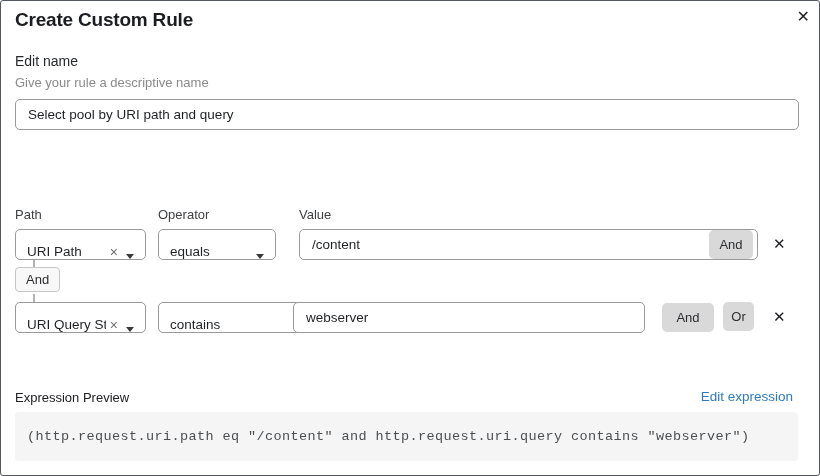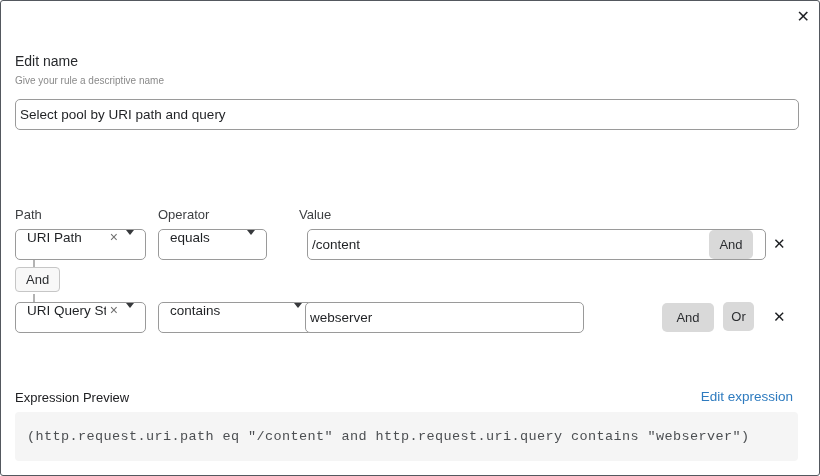--- a/index.html
+++ b/index.html
@@ -83,6 +83,7 @@
 
 <div class="dialog">
 
+  <div class="abs dialog-title">Create Custom Rule</div>
   <div class="abs close-btn">✕</div>
 
   <div class="abs field-label" style="left:14px;top:52px;">Edit name</div>

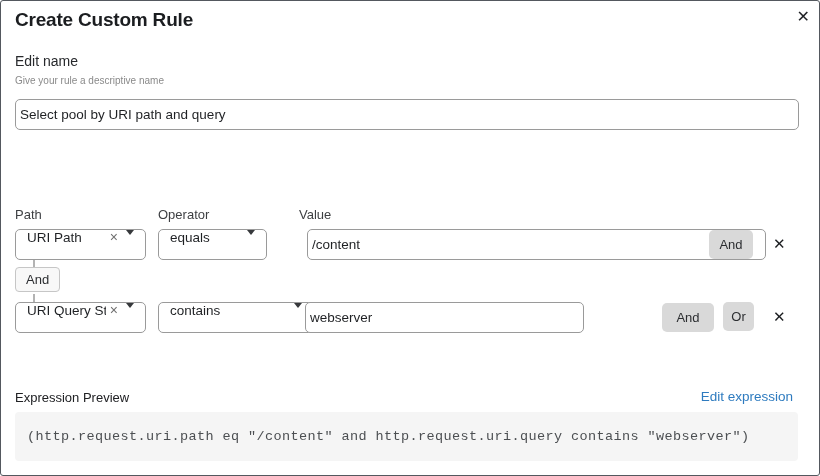--- a/index.html
+++ b/index.html
@@ -25,7 +25,7 @@
     cursor:pointer;line-height:20px;
   }
   .field-label{font-size:14px;color:#27292c;}
-  .helper-text{font-size:10px;color:#8a8a8a;}
+  .helper-text{font-size:13px;color:#8a8a8a;}
   .text-input{
     height:31px;border:1px solid #9a9a9a;border-radius:5px;
     padding:0 4px;font-size:13.5px;color:#1f2124;

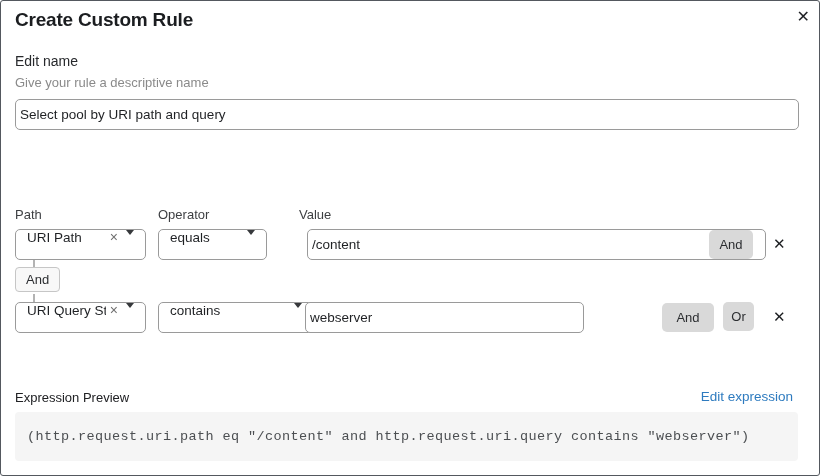--- a/index.html
+++ b/index.html
@@ -28,7 +28,7 @@
   .helper-text{font-size:13px;color:#8a8a8a;}
   .text-input{
     height:31px;border:1px solid #9a9a9a;border-radius:5px;
-    padding:0 4px;font-size:13.5px;color:#1f2124;
+    padding:0 12px;font-size:13.5px;color:#1f2124;
     font-family:"Liberation Sans","DejaVu Sans",sans-serif;
     background:#fff;outline:none;width:100%;
   }

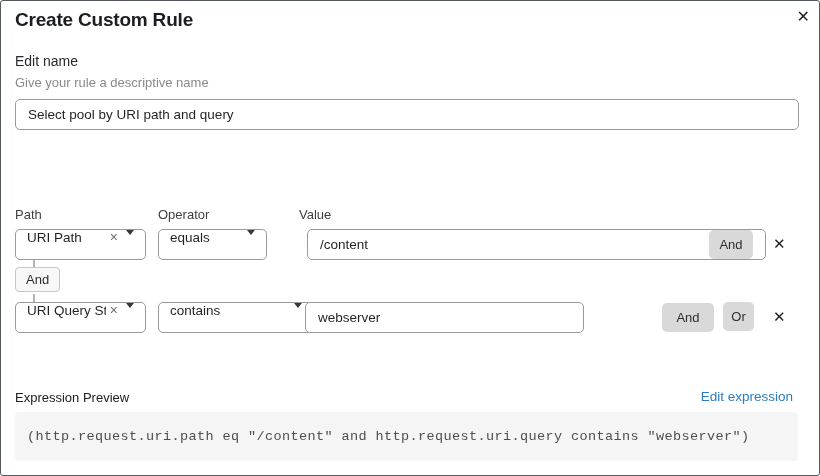--- a/index.html
+++ b/index.html
@@ -37,7 +37,7 @@
   .row{left:0;top:0;width:820px;height:31px;}
   .select{
     height:31px;border:1px solid #9a9a9a;border-radius:5px;background:#fff;
-    display:flex;align-items:flex-start;padding:0 11px;cursor:pointer;
+    display:flex;align-items:flex-end;padding:0 11px;cursor:pointer;
   }
   .select .sel-text{
     flex:1;font-size:13.5px;color:#1f2124;

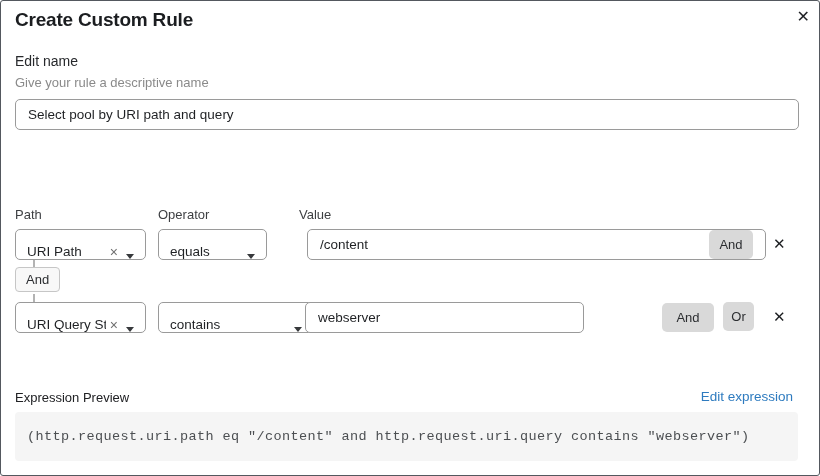--- a/index.html
+++ b/index.html
@@ -103,7 +103,7 @@
       <span class="clear-x">×</span>
       <span class="chevron"></span>
     </div>
-    <div class="abs select" style="left:157px;width:109px;">
+    <div class="abs select" style="left:157px;width:118px;">
       <span class="sel-text">equals</span>
       <span class="chevron"></span>
     </div>

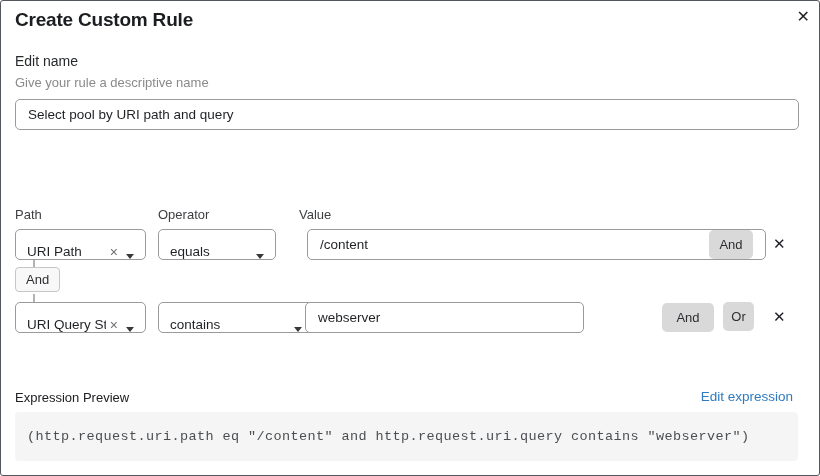--- a/index.html
+++ b/index.html
@@ -107,7 +107,7 @@
       <span class="sel-text">equals</span>
       <span class="chevron"></span>
     </div>
-    <div class="abs" style="left:306px;width:459px;">
+    <div class="abs" style="left:298px;width:459px;">
       <input class="text-input" type="text" value="/content" style="">
     </div>
     <button class="abs gray-btn" style="left:708px;top:1px;width:44px;">And</button>

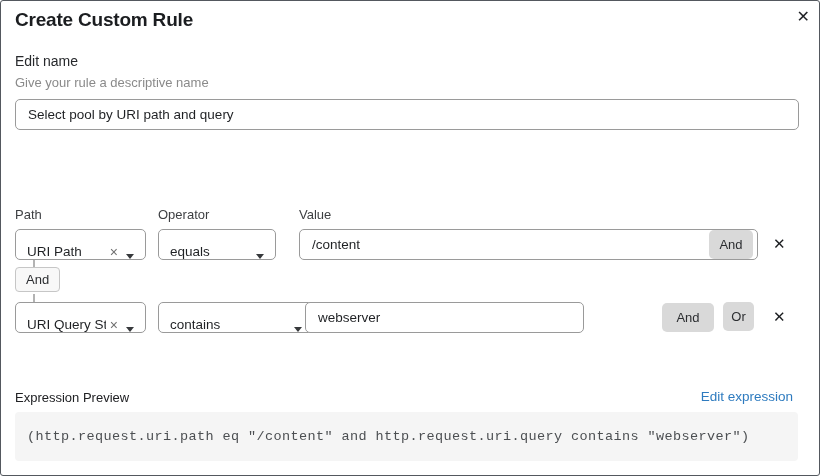--- a/index.html
+++ b/index.html
@@ -128,7 +128,7 @@
       <span class="sel-text">contains</span>
       <span class="chevron"></span>
     </div>
-    <div class="abs" style="left:304px;width:279px;text-decoration:underline;">
+    <div class="abs" style="left:292px;width:352px;text-decoration:underline;">
       <input class="text-input" type="text" value="webserver" style="">
     </div>
     <button class="abs gray-btn" style="left:661px;top:1px;width:52px;">And</button>

